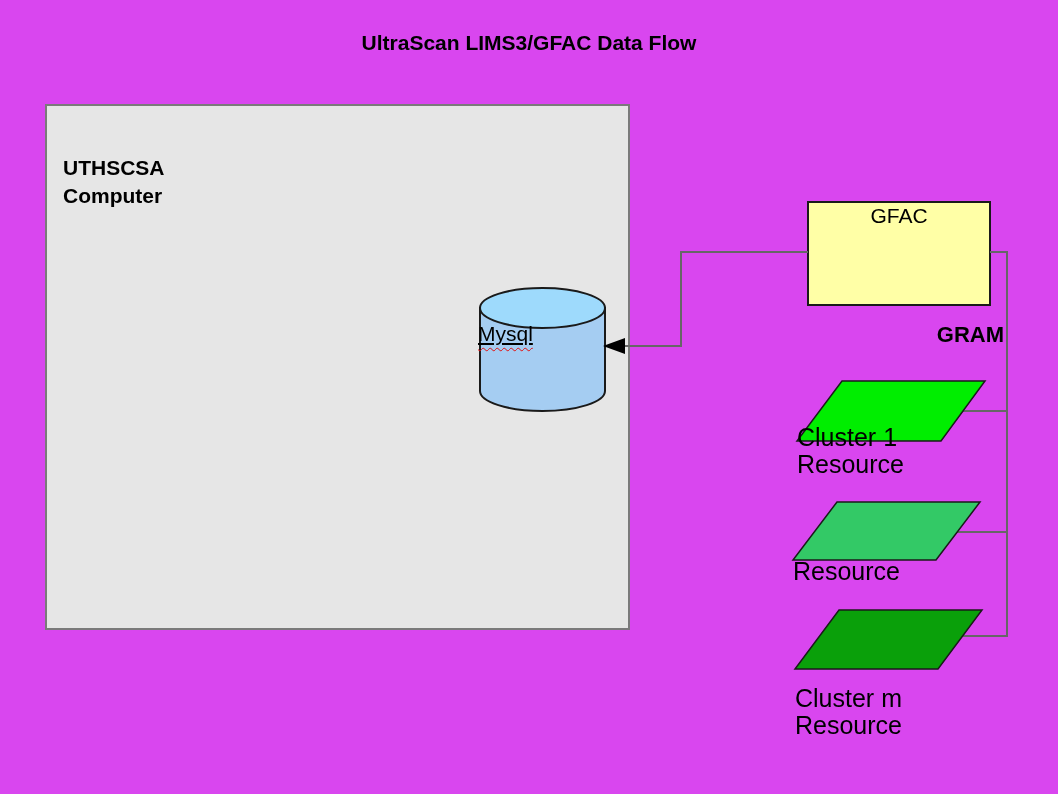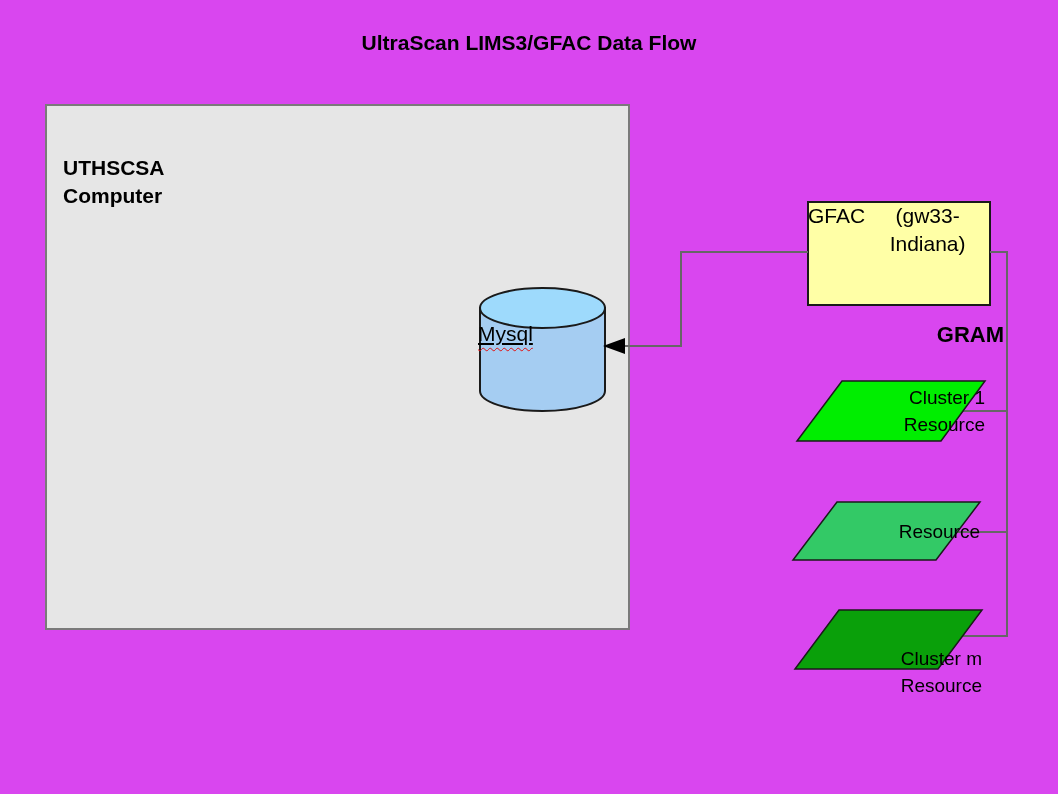--- a/index.html
+++ b/index.html
@@ -99,7 +99,6 @@
 
   <div class="abs gfac-label">
     <div>GFAC</div>
-    <div>(gw33-Indiana)</div>
   </div>
 
   <div class="abs gram-label">GRAM</div>

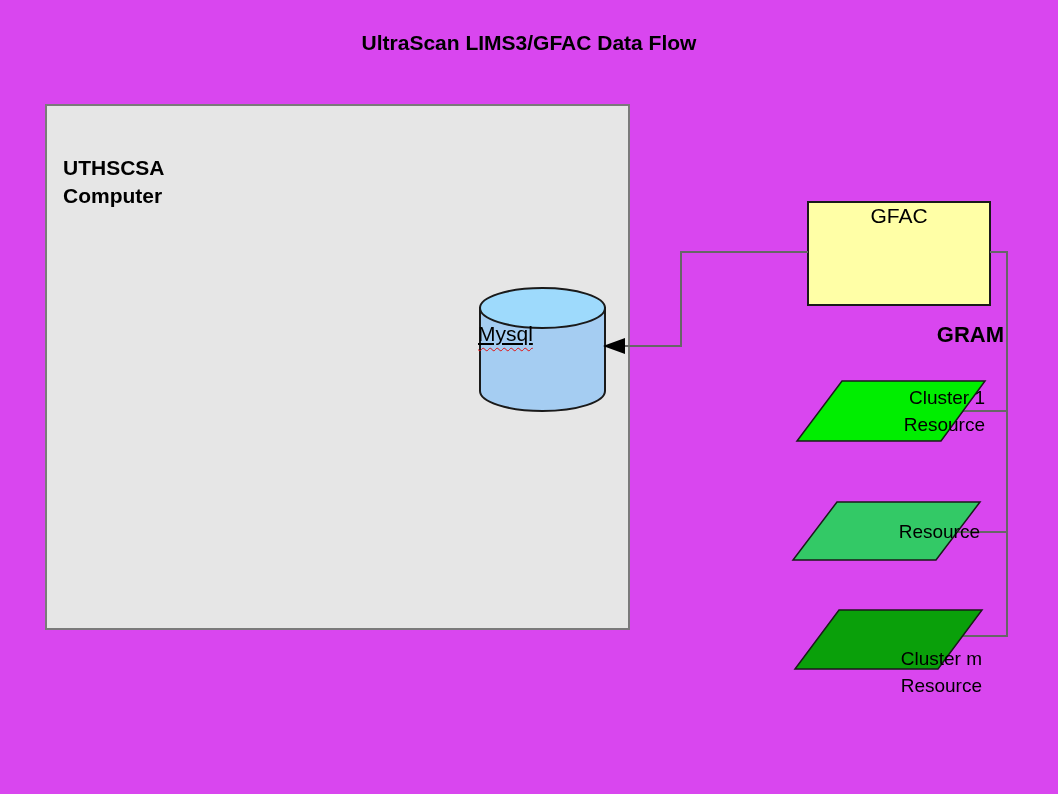--- a/index.html
+++ b/index.html
@@ -52,7 +52,7 @@
   }
   .cluster-label {
     display: flex; flex-direction: column; justify-content: center;
-    text-align: right; font-size: 19px; line-height: 27px;
+    text-align: left; font-size: 25px; line-height: 27px; margin-top: 40px;
   }
 </style>
 </head>

